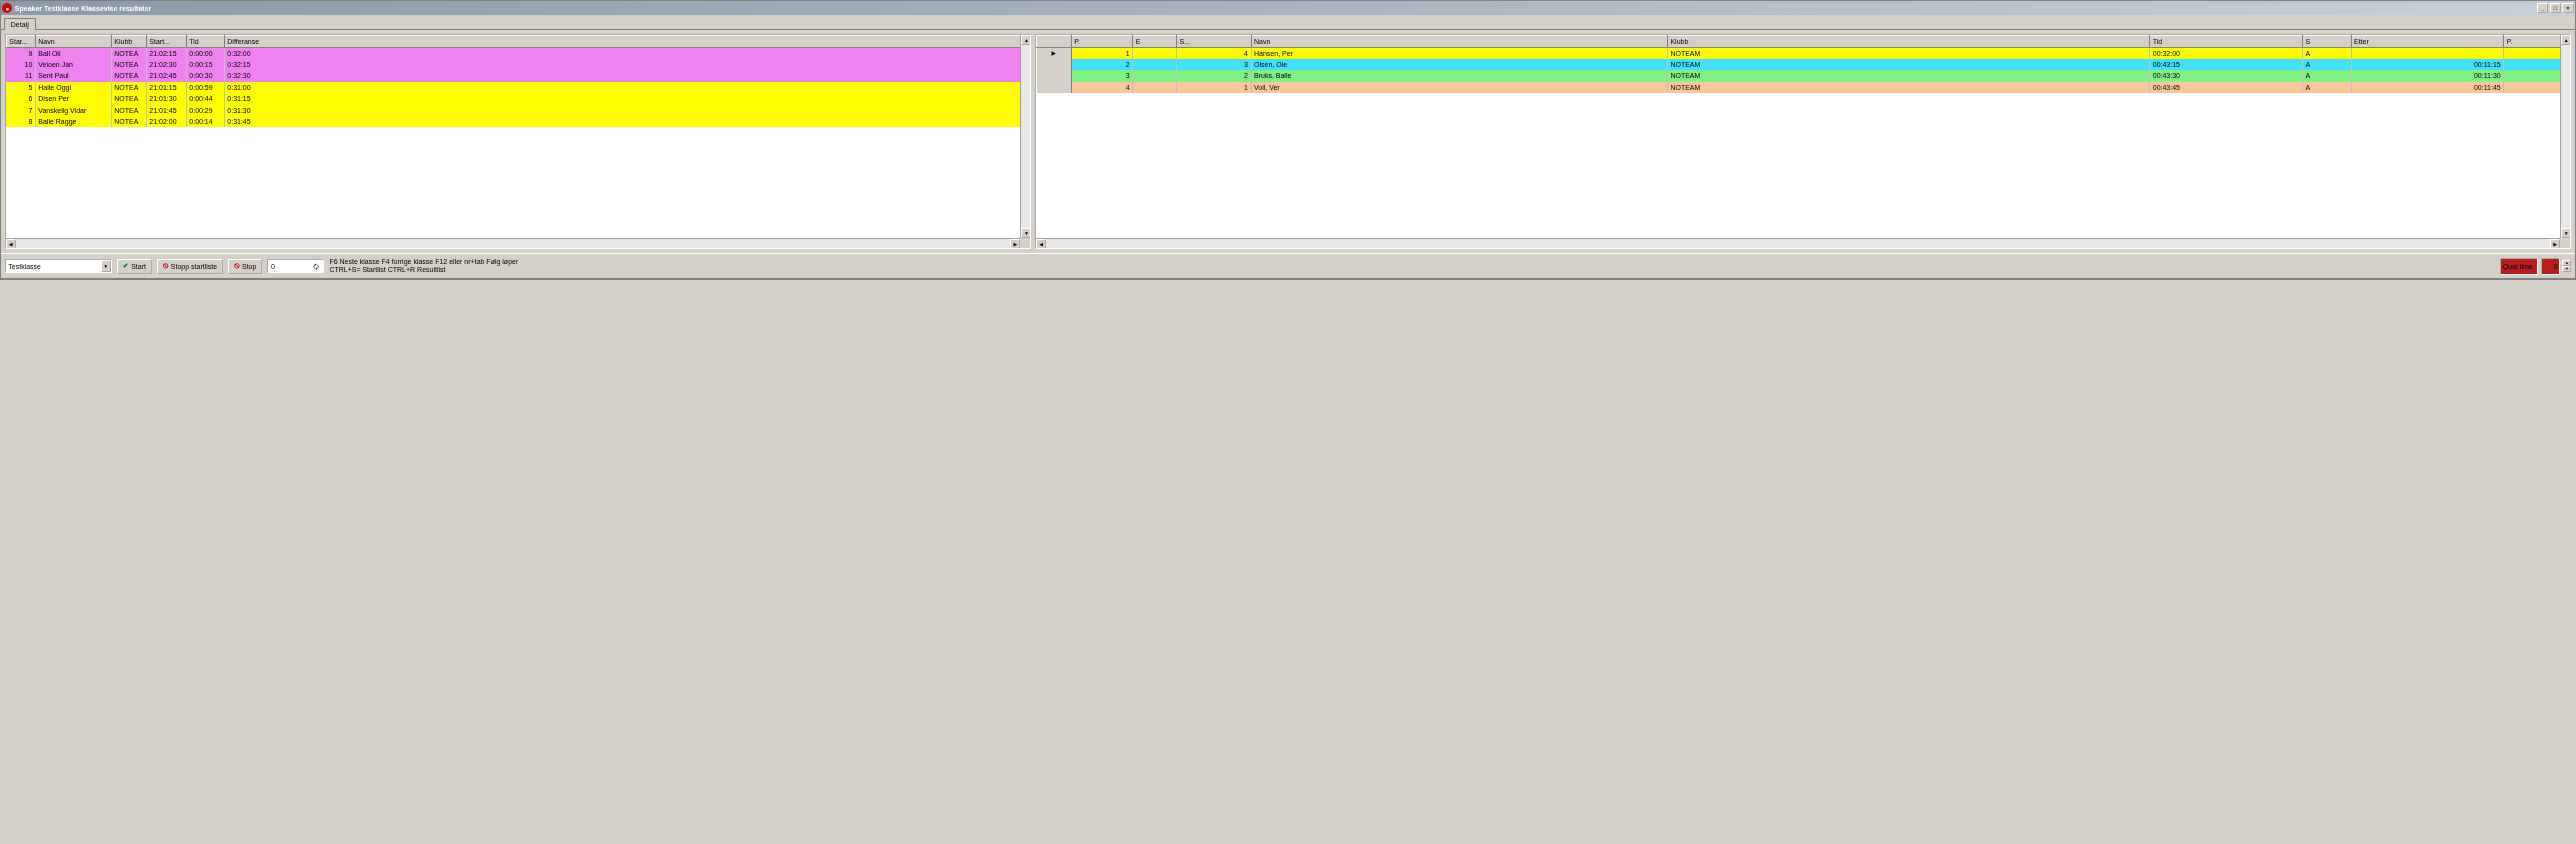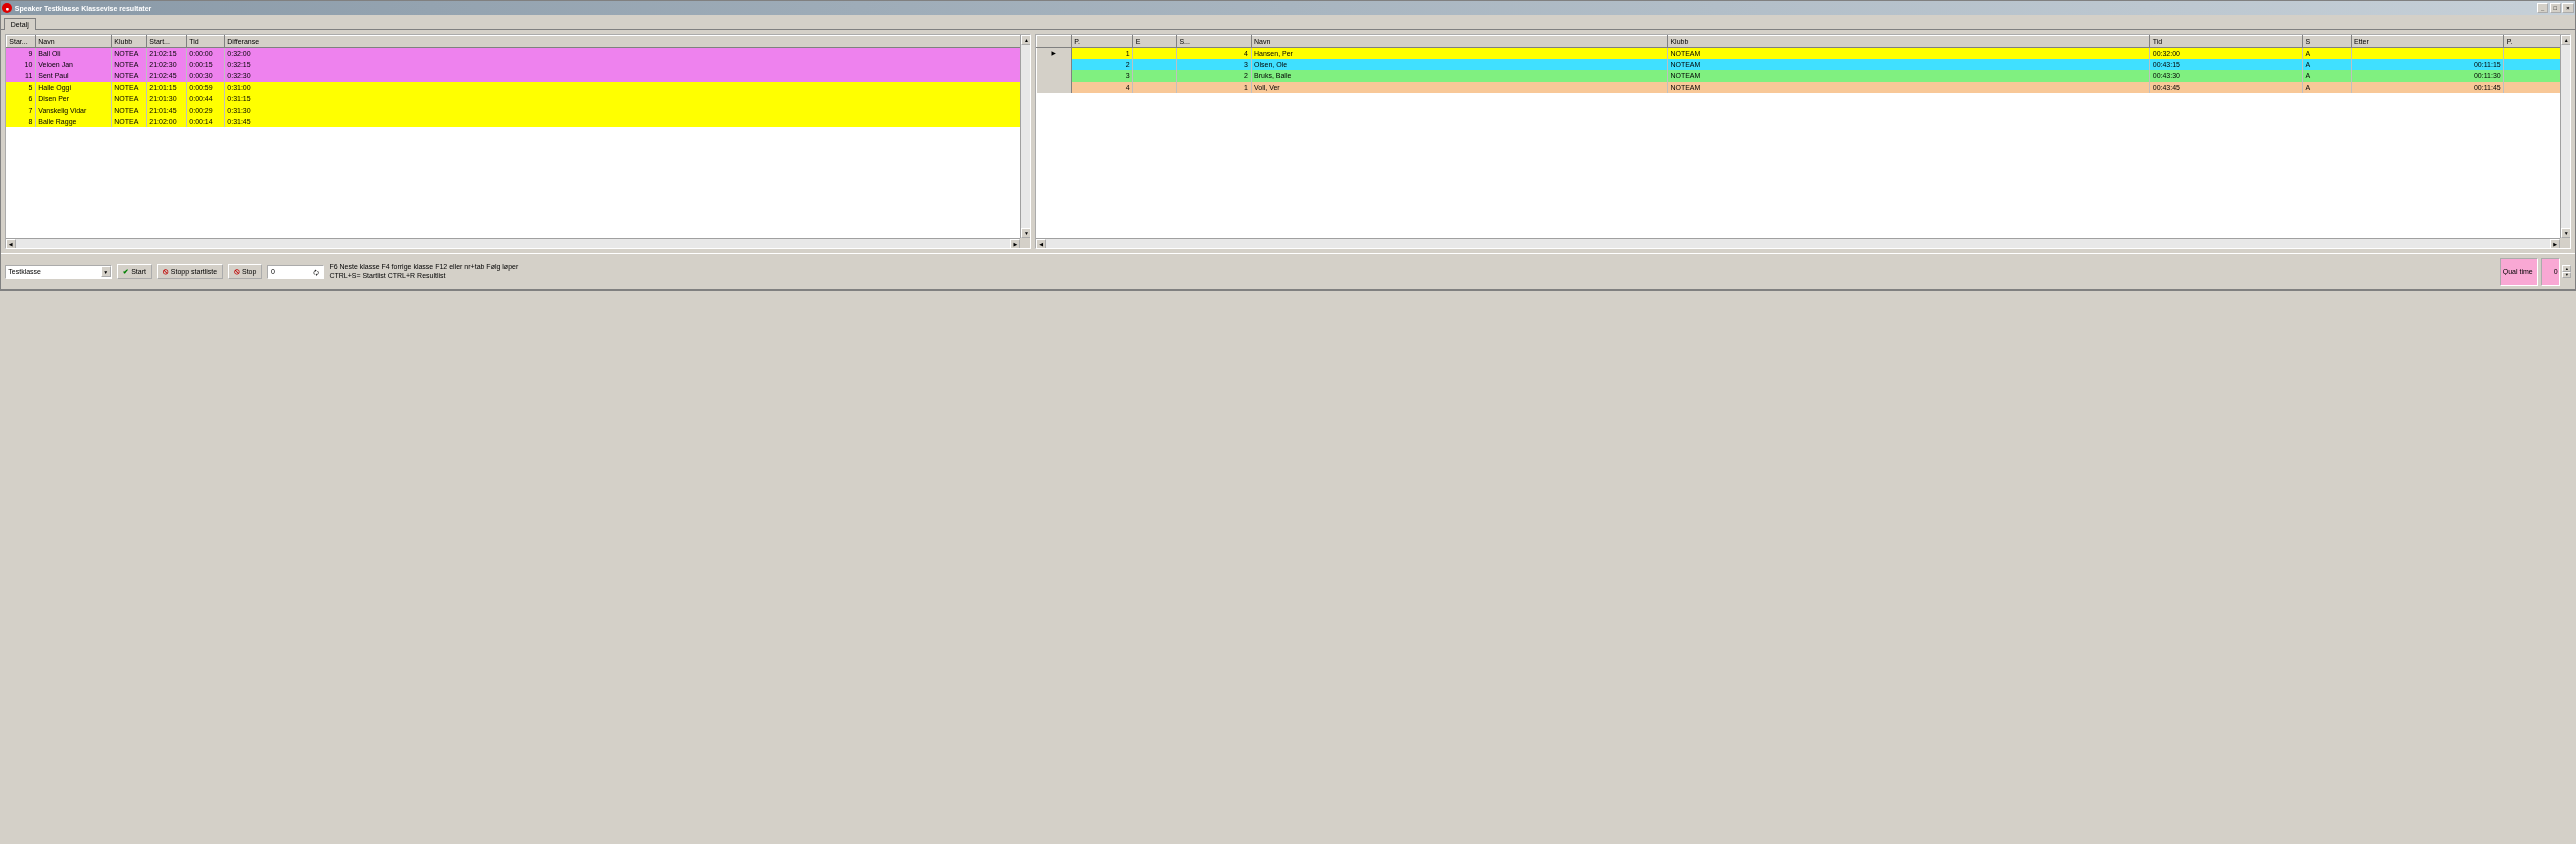--- a/index.html
+++ b/index.html
@@ -193,7 +193,7 @@
     display: flex; align-items: center; gap: 2.5px;
   }
   .toolbar .qual input {
-    width: 38px; height: 28px; border: 0.6px inset #fff; background: #f9a8d4;
+    width: 38px; height: 17px; border: 0.6px inset #fff; background: #b91c1c;
     font-family: inherit; font-size: 7px; padding: 0 1.3px;
   }
   .toolbar .spin {

